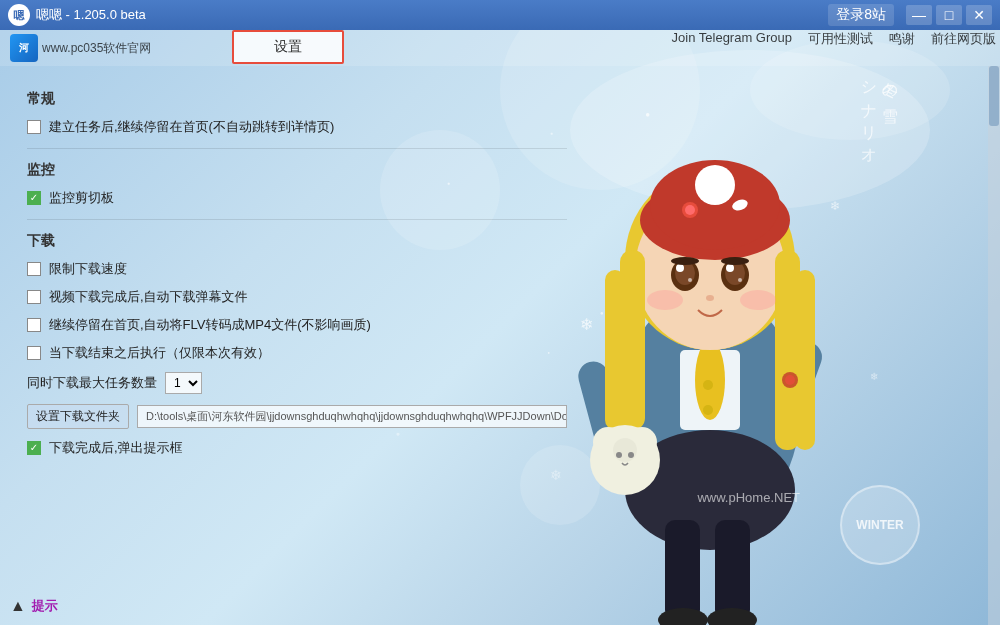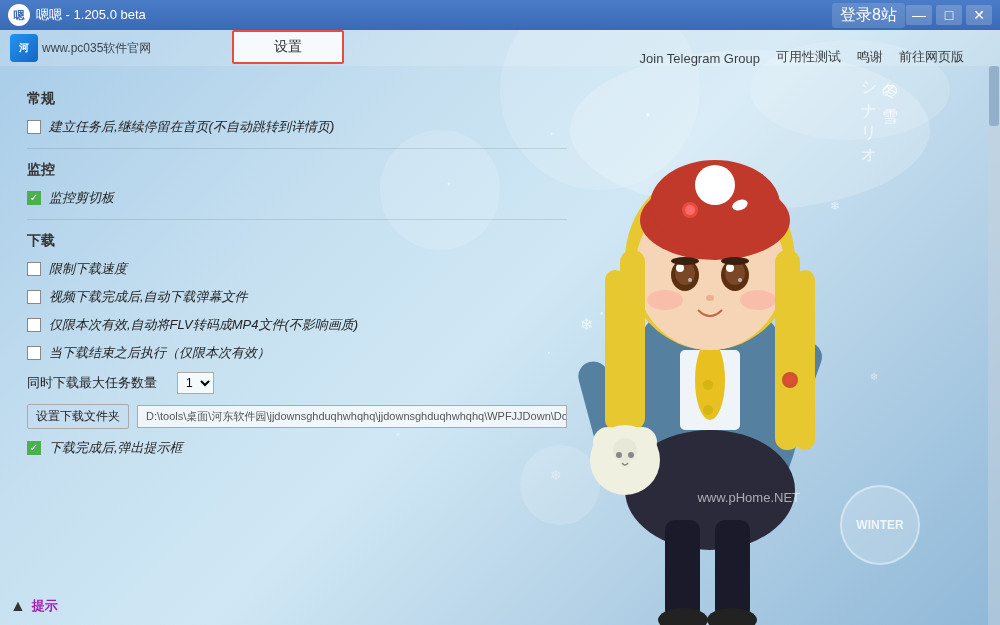--- a/index.html
+++ b/index.html
@@ -52,7 +52,7 @@
       border-radius: 2px;
     }
     .login-btn {
-      color: #fff; font-size: 16px; margin-right: 1px;
+      color: #fff; font-size: 14px; margin-right: 12px;
       background: rgba(255,255,255,0.15);
       padding: 2px 8px;
       border-radius: 3px;

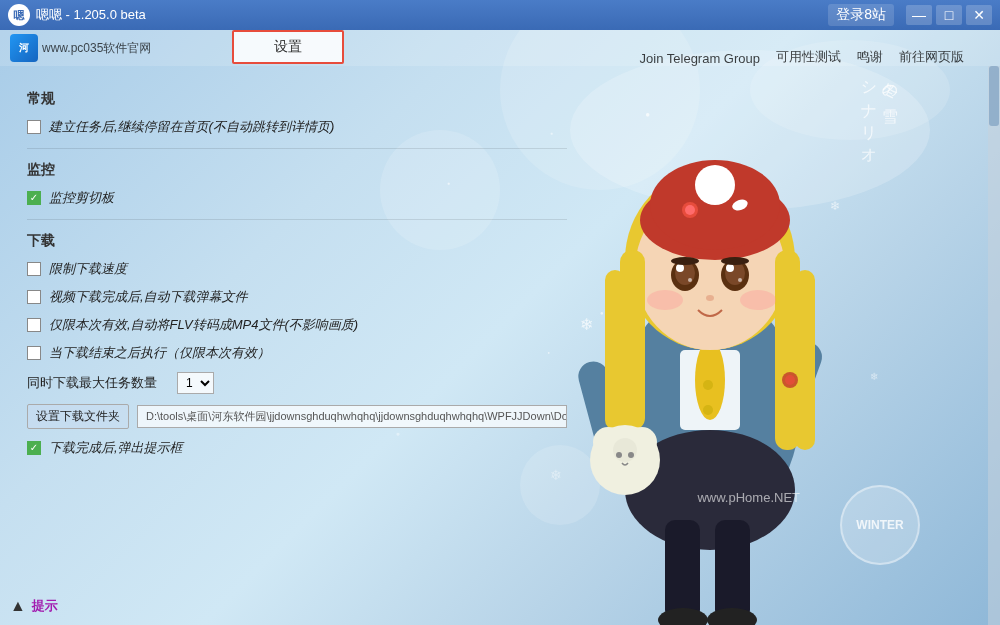--- a/index.html
+++ b/index.html
@@ -130,9 +130,9 @@
       right: 0;
       height: 36px;
       display: flex;
-      align-items: flex-end;
+      align-items: flex-start;
       gap: 16px;
-      padding-right: 36px;
+      padding-right: 4px;
       z-index: 60;
     }
     .nav-link {

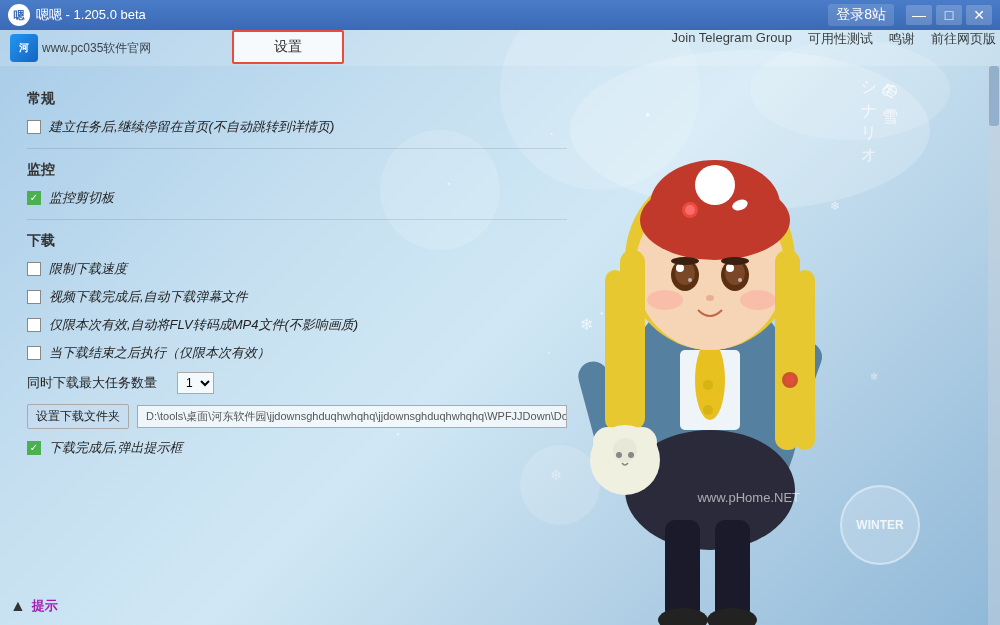--- a/index.html
+++ b/index.html
@@ -192,7 +192,7 @@
       margin-bottom: 10px;
       cursor: pointer;
     }
-    .checkbox-row label { cursor: pointer; color: #222; font-size: 13px; font-style: italic; }
+    .checkbox-row label { cursor: pointer; color: #222; font-size: 13px; }
 
     .cb-box {
       width: 14px; height: 14px;

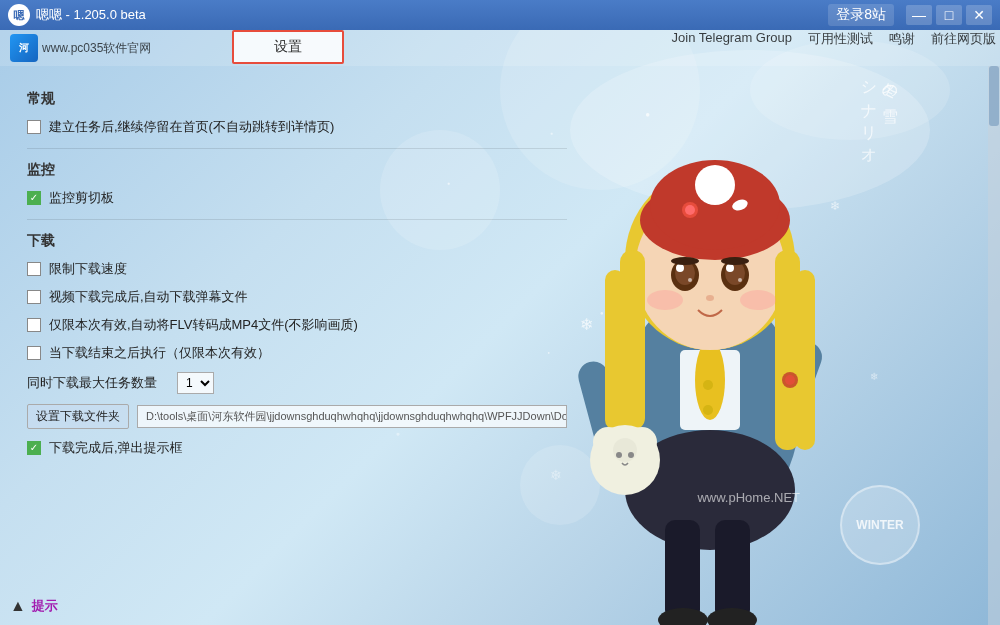--- a/index.html
+++ b/index.html
@@ -493,7 +493,7 @@
     </div>
     <div class="checkbox-row">
       <div class="cb-box"></div>
-      <label class="row-label">仅限本次有效,自动将FLV转码成MP4文件(不影响画质)</label>
+      <label class="row-label">继续停留在首页,自动将FLV转码成MP4文件(不影响画质)</label>
     </div>
     <div class="checkbox-row">
       <div class="cb-box"></div>

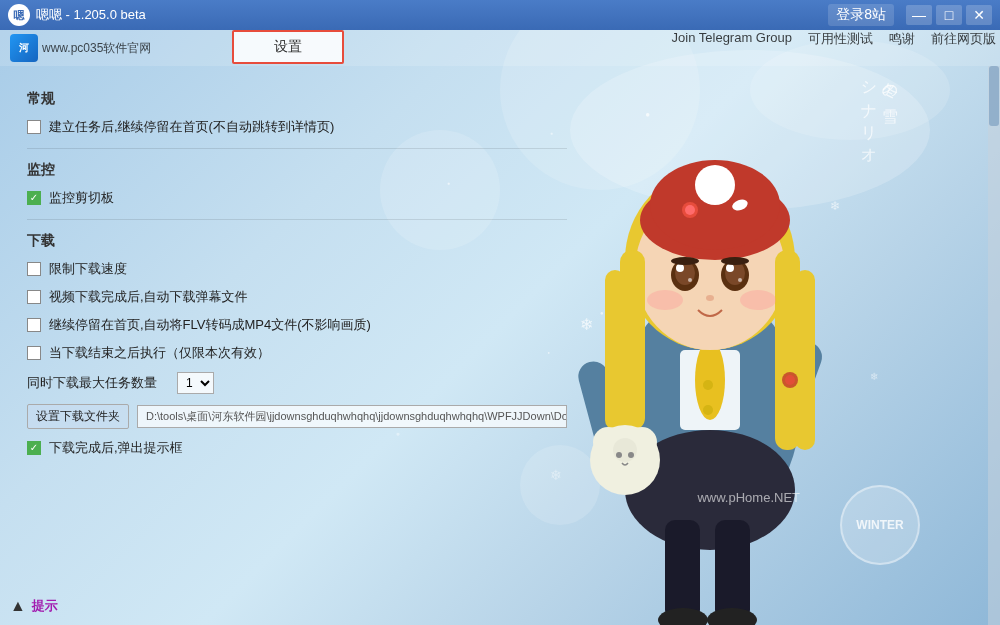--- a/index.html
+++ b/index.html
@@ -246,7 +246,7 @@
     .task-row {
       display: flex;
       align-items: center;
-      gap: 20px;
+      gap: 8px;
       margin-bottom: 10px;
     }
     .task-label { color: #222; font-size: 13px; }

